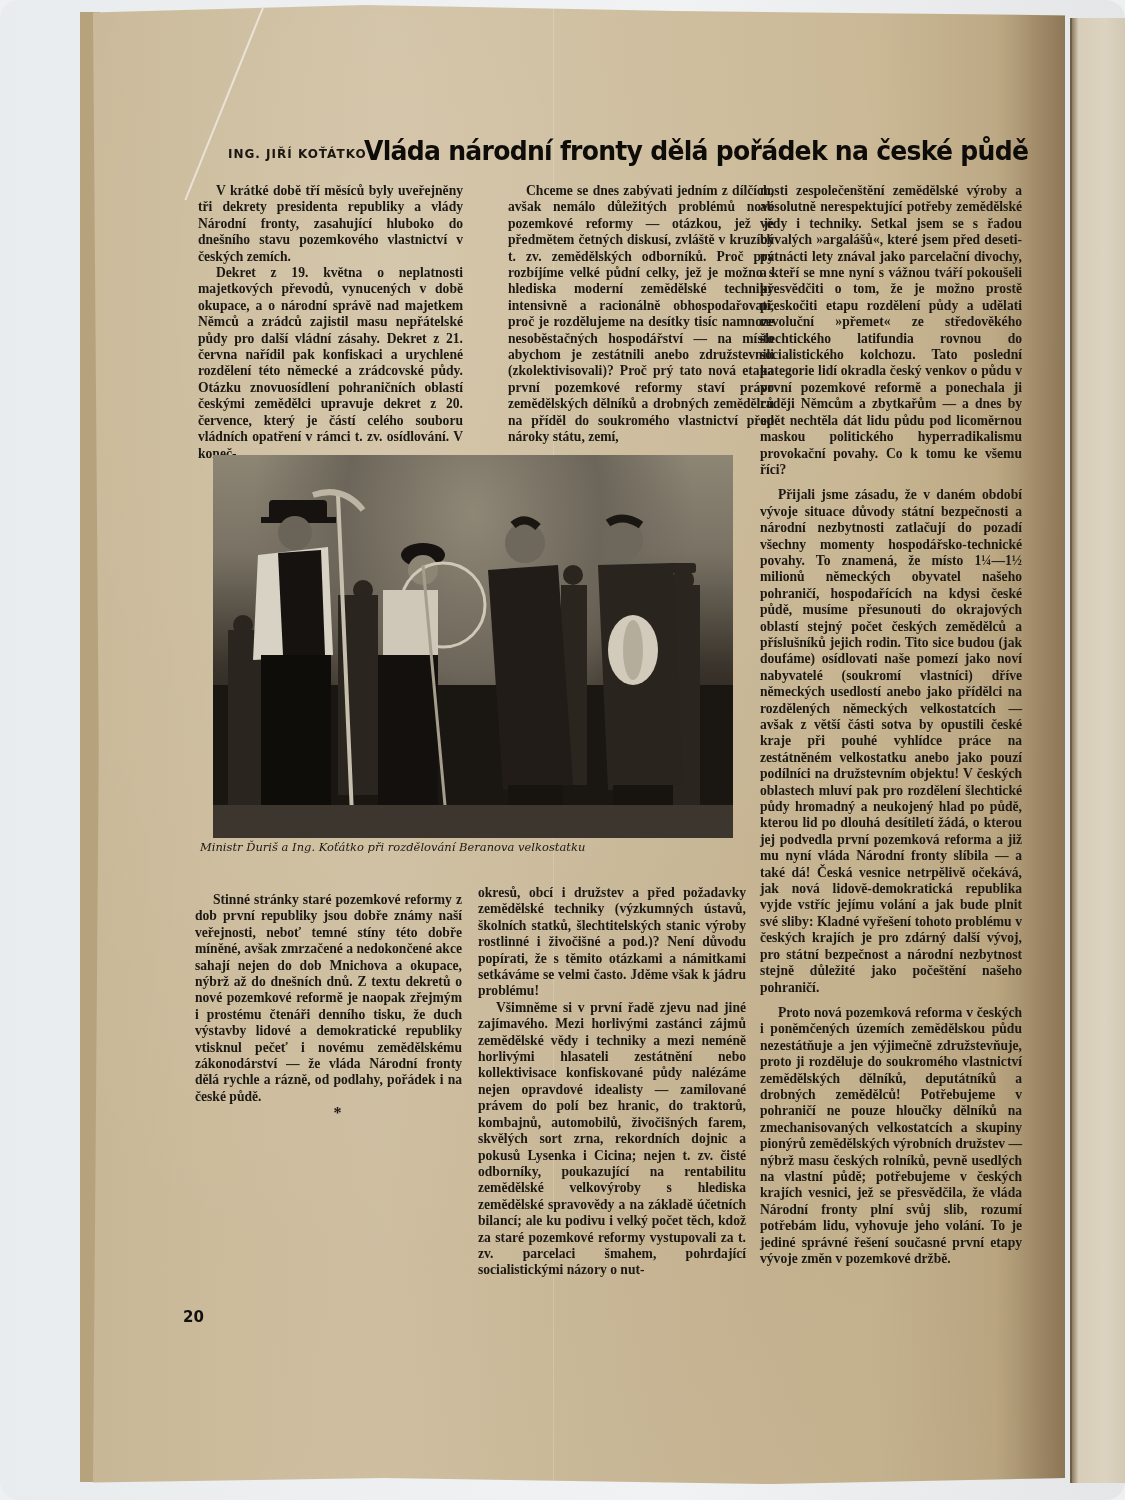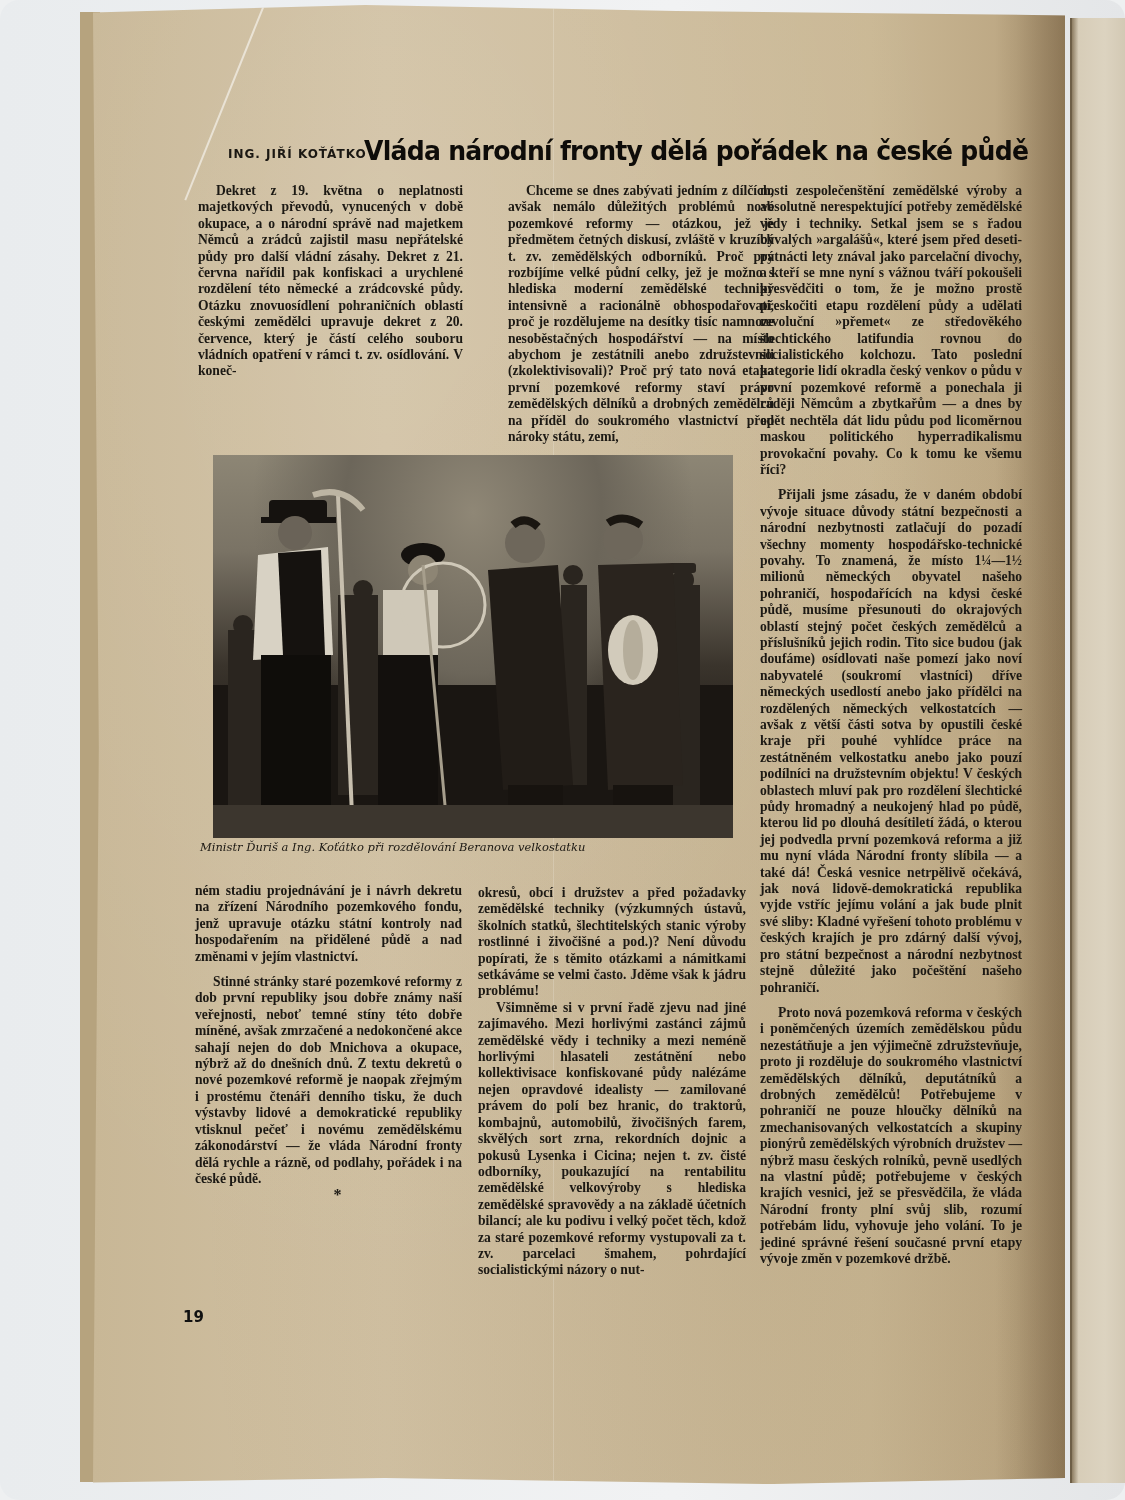--- a/index.html
+++ b/index.html
@@ -191,6 +191,7 @@
   </div>
 
   <div class="col c1">
+    <p>V krátké době tří měsíců byly uveřejněny tři dekrety presidenta republiky a vlády Národní fronty, zasahující hluboko do dnešního stavu pozemkového vlastnictví v českých zemích.</p>
     <p>Dekret z 19. května o neplatnosti majetkových převodů, vynucených v době okupace, a o národní správě nad majetkem Němců a zrádců zajistil masu nepřátelské půdy pro další vládní zásahy. Dekret z 21. června nařídil pak konfiskaci a urychlené rozdělení této německé a zrádcovské půdy. Otázku znovuosídlení pohraničních oblastí českými zemědělci upravuje dekret z 20. července, který je částí celého souboru vládních opatření v rámci t. zv. osídlování. V koneč-</p>
   </div>
 

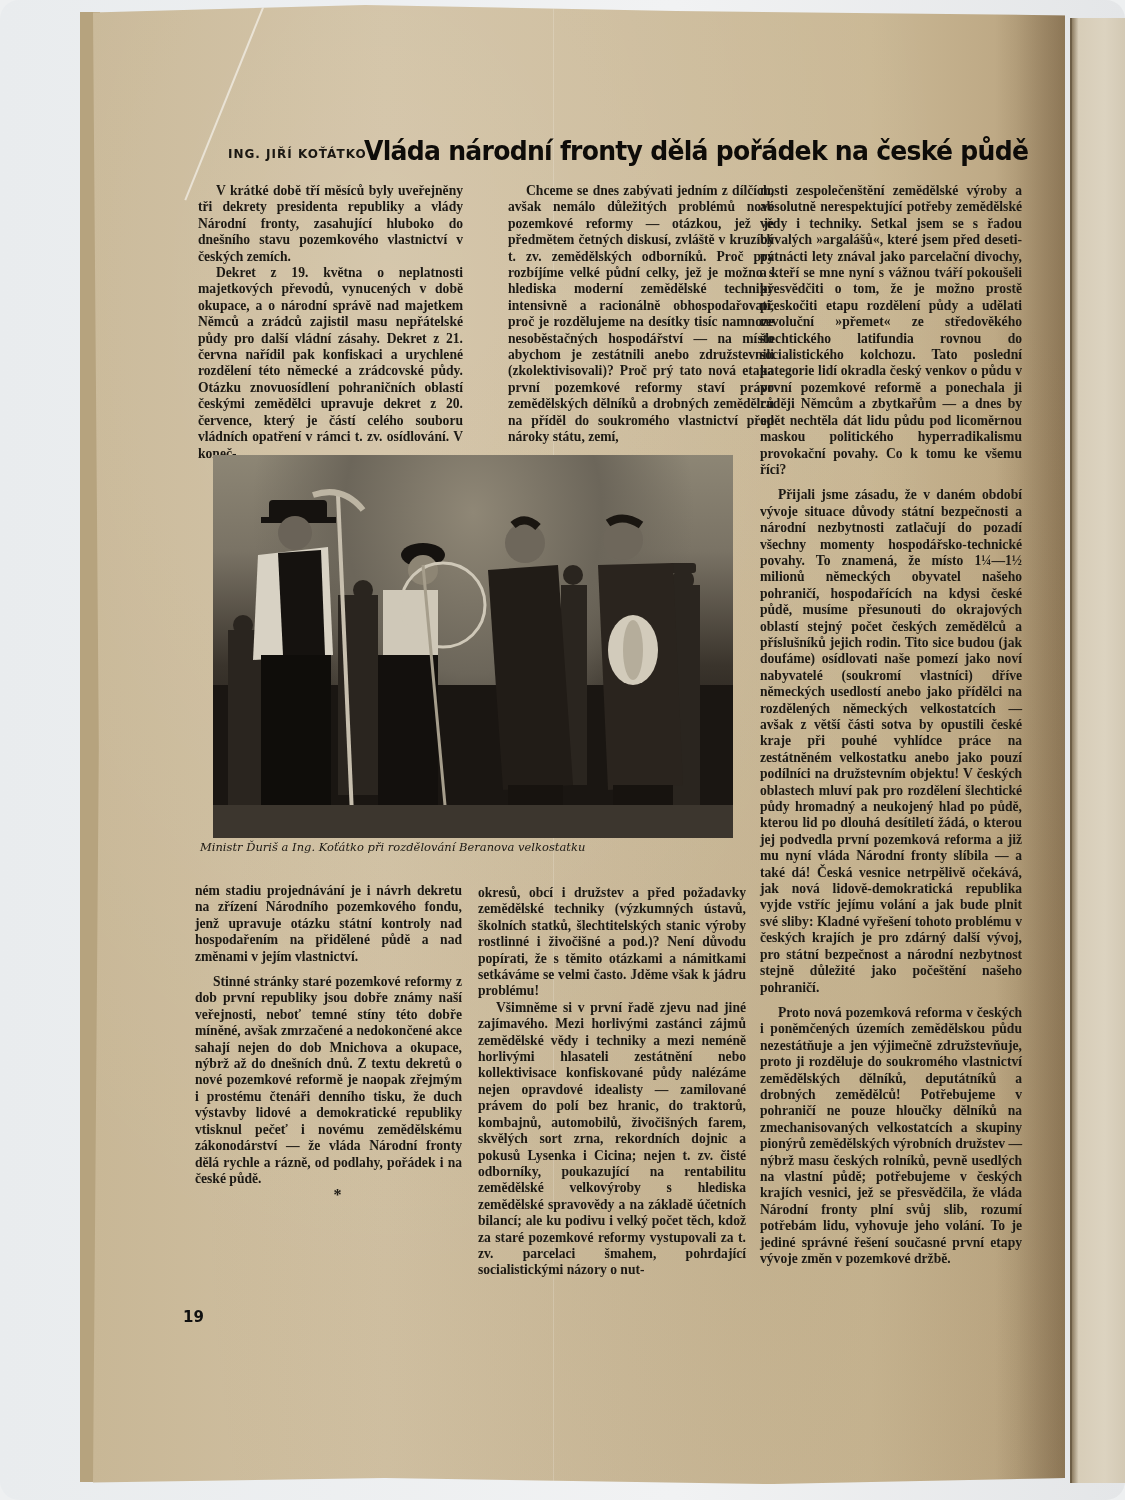--- a/index.html
+++ b/index.html
@@ -257,7 +257,6 @@
   <div class="caption">Ministr Ďuriš a Ing. Koťátko při rozdělování Beranova velkostatku</div>
 
   <div class="col c1b">
-    <p class="cont">ném stadiu projednávání je i návrh dekretu na zřízení Národního pozemkového fondu, jenž upravuje otázku státní kontroly nad hospodařením na přidělené půdě a nad změnami v jejím vlastnictví.</p>
     <p class="gap">Stinné stránky staré pozemkové reformy z dob první republiky jsou dobře známy naší veřejnosti, neboť temné stíny této dobře míněné, avšak zmrzačené a nedokončené akce sahají nejen do dob Mnichova a okupace, nýbrž až do dnešních dnů. Z textu dekretů o nové pozemkové reformě je naopak zřejmým i prostému čtenáři denního tisku, že duch výstavby lidové a demokratické republiky vtisknul pečeť i novému zemědělskému zákonodárství — že vláda Národní fronty dělá rychle a rázně, od podlahy, pořádek i na české půdě.</p>
     <p class="asterisk">*</p>
   </div>

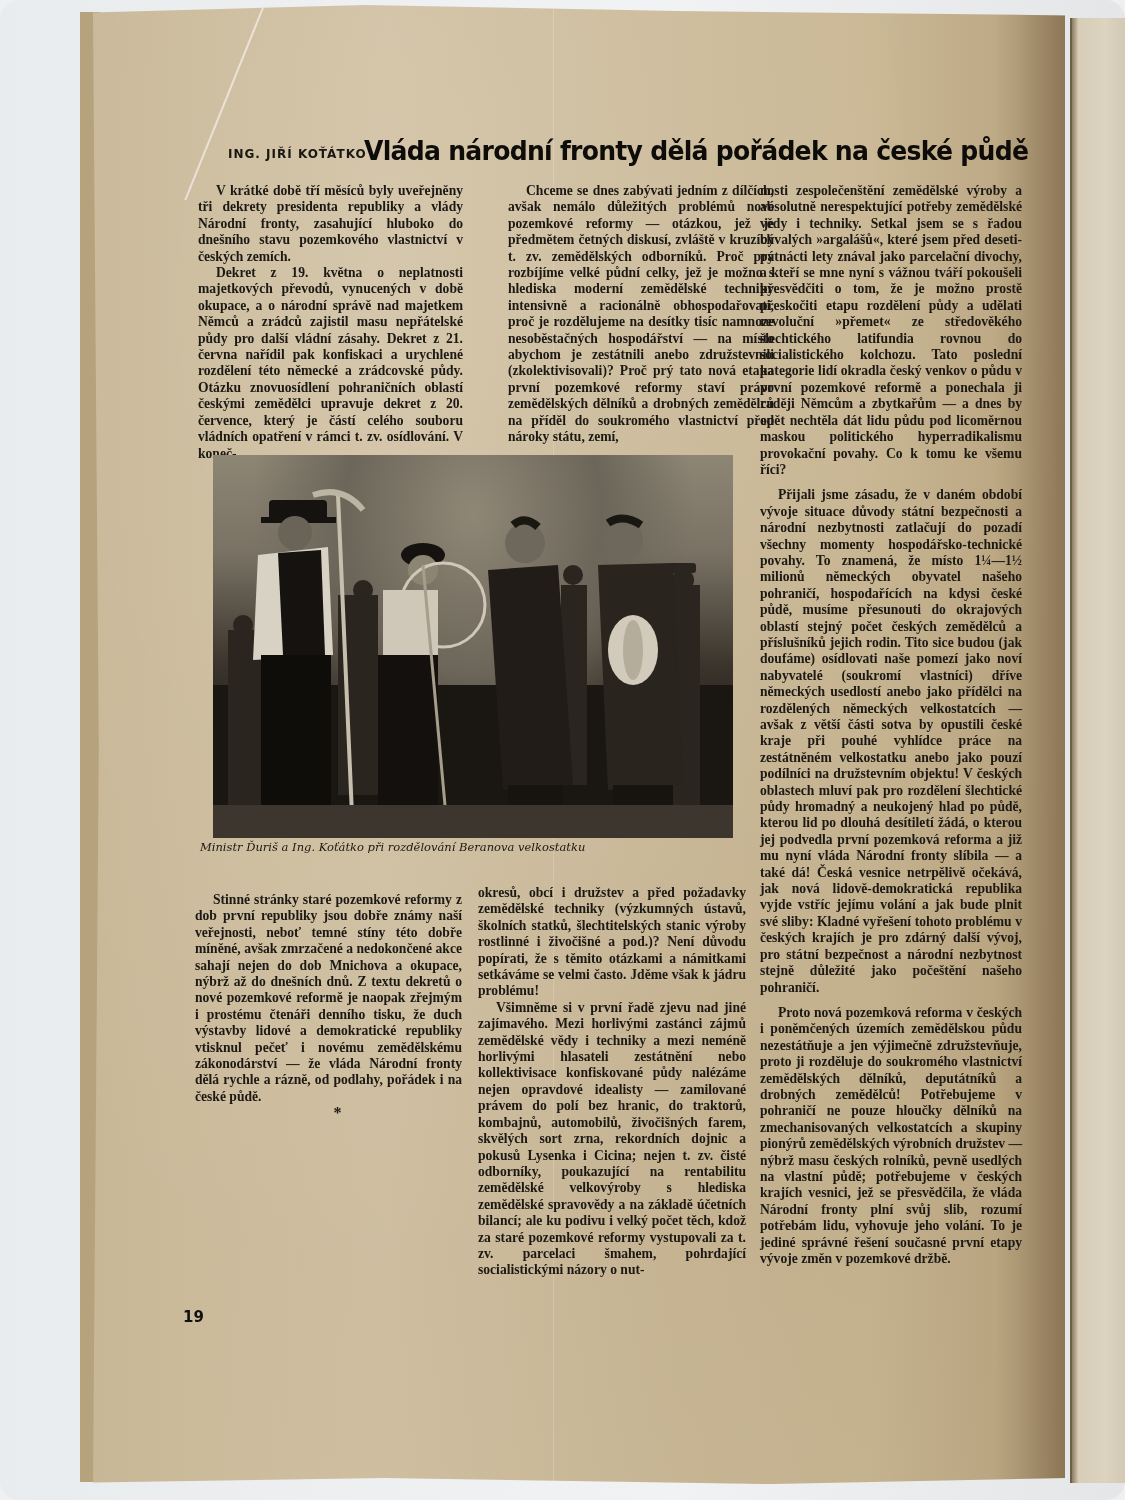--- a/index.html
+++ b/index.html
@@ -266,7 +266,7 @@
     <p>Všimněme si v první řadě zjevu nad jiné zajímavého. Mezi horlivými zastánci zájmů zemědělské vědy i techniky a mezi neméně horlivými hlasateli zestátnění nebo kollektivisace konfiskované půdy nalézáme nejen opravdové idealisty — zamilované právem do polí bez hranic, do traktorů, kombajnů, automobilů, živočišných farem, skvělých sort zrna, rekordních dojnic a pokusů Lysenka i Cicina; nejen t. zv. čisté odborníky, poukazující na rentabilitu zemědělské velkovýroby s hlediska zemědělské spravovědy a na základě účetních bilancí; ale ku podivu i velký počet těch, kdož za staré pozemkové reformy vystupovali za t. zv. parcelaci šmahem, pohrdající socialistickými názory o nut-</p>
   </div>
 
-  <div class="page-number">19</div>
+  <div class="page-number">20</div>
 </div>
 
 </body></html>

